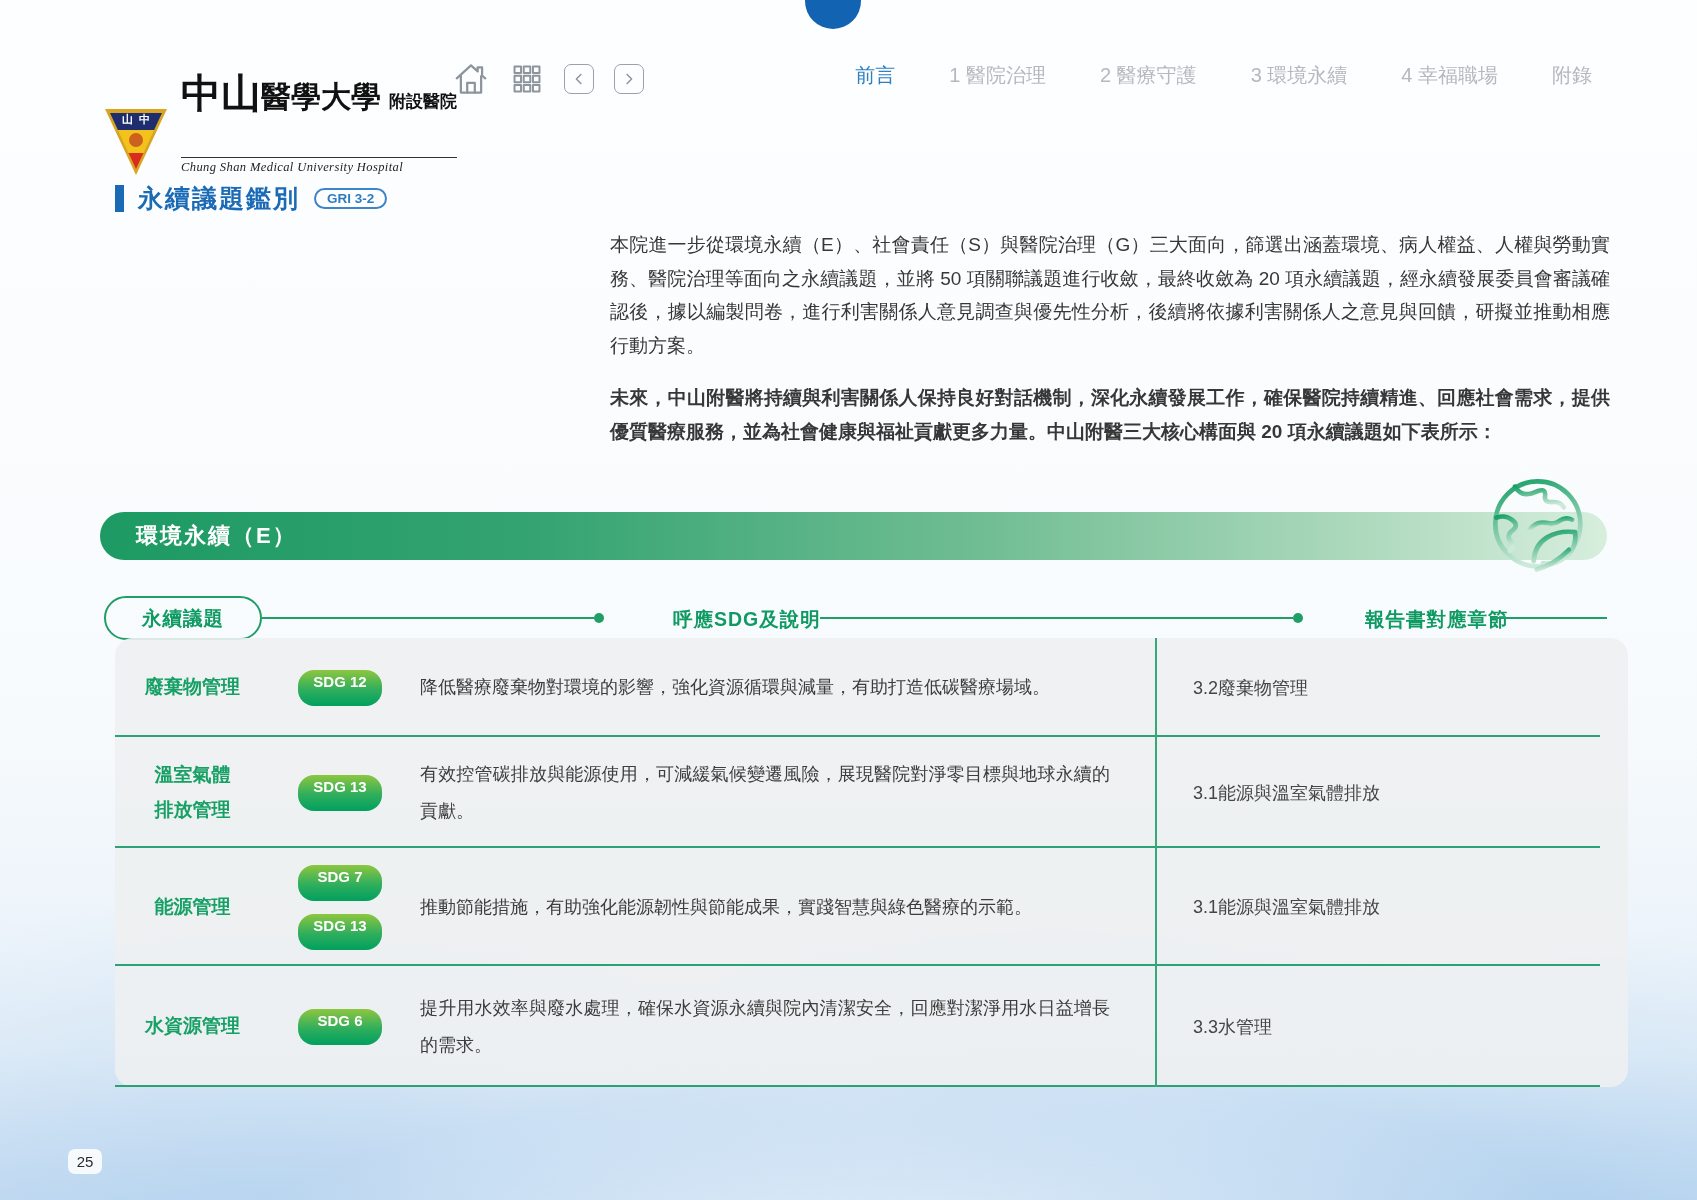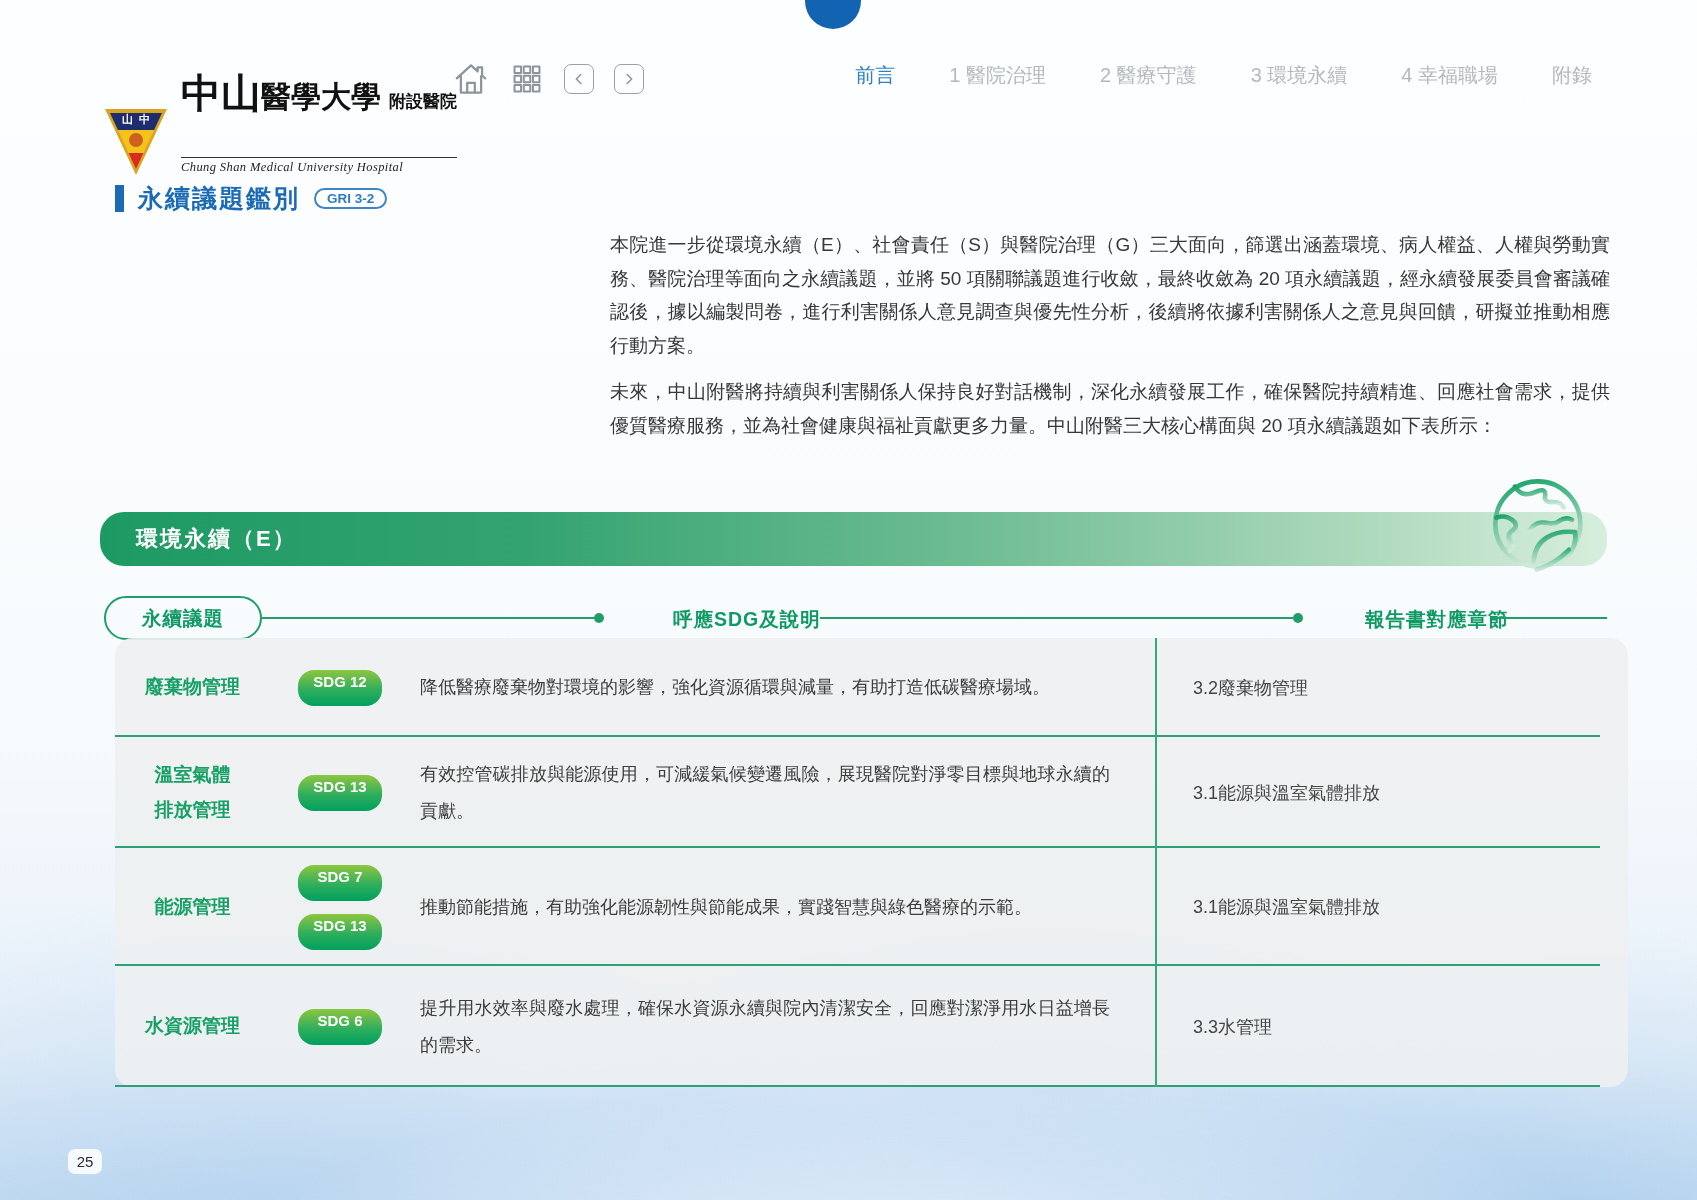--- a/index.html
+++ b/index.html
@@ -55,7 +55,7 @@
   .col-right{position:absolute;left:610px;top:228px;width:1000px;font-size:19px;line-height:33.5px;color:#373737;
     text-align:justify;}
   .col-right p{margin:0;}
-  .col-right p + p{margin-top:13px;}
+  .col-right p + p{margin-top:19px;font-weight:bold;}
   
   .banner{position:absolute;left:100px;top:512px;width:1507px;height:54px;border-radius:24px;
     background:linear-gradient(90deg,#1d9a63 0%,#33a371 28%,#6fbd92 58%,#a9d7ba 82%,#d7eedd 100%);

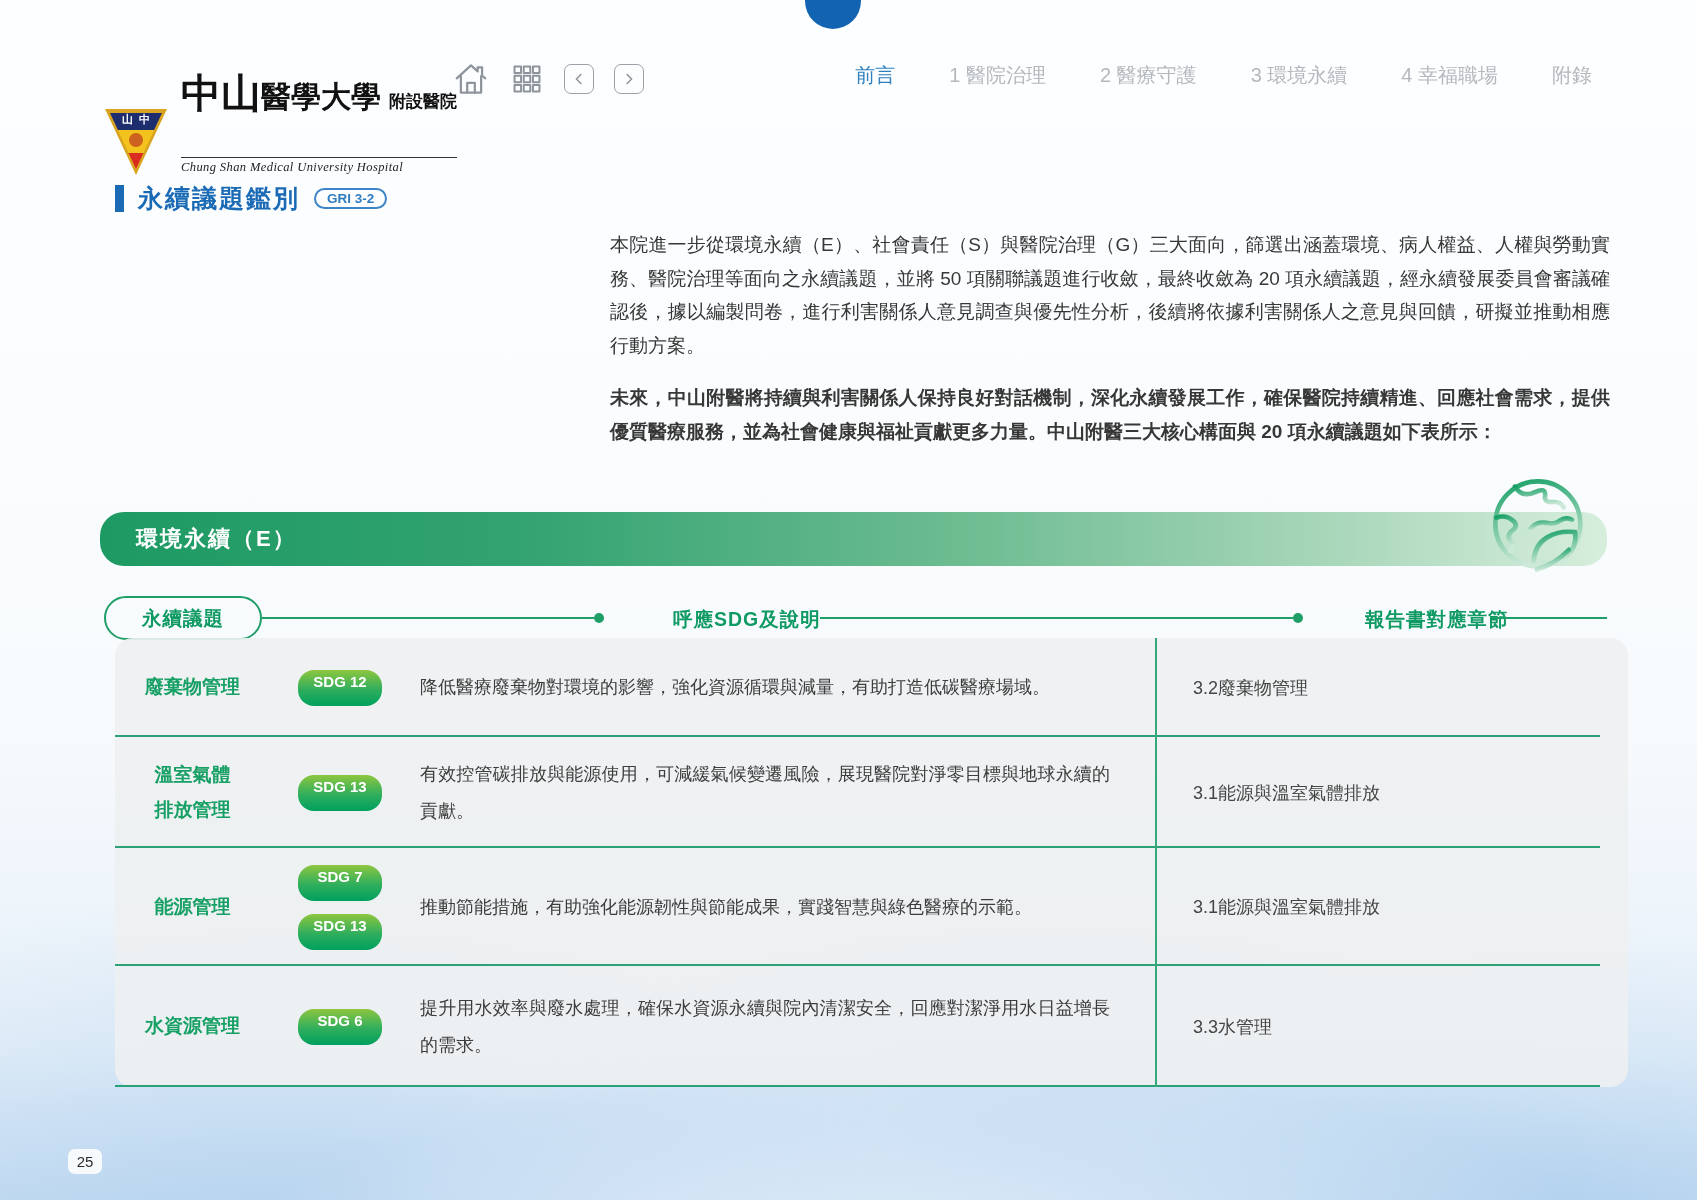--- a/index.html
+++ b/index.html
@@ -57,7 +57,7 @@
   .col-right p{margin:0;}
   .col-right p + p{margin-top:19px;font-weight:bold;}
   
-  .banner{position:absolute;left:100px;top:512px;width:1507px;height:54px;border-radius:24px;
+  .banner{position:absolute;left:100px;top:512px;width:1507px;height:48px;border-radius:24px;
     background:linear-gradient(90deg,#1d9a63 0%,#33a371 28%,#6fbd92 58%,#a9d7ba 82%,#d7eedd 100%);
     display:flex;align-items:center;}
   .banner-title{color:#fff;font-size:22px;font-weight:bold;padding-left:36px;letter-spacing:2px;}

